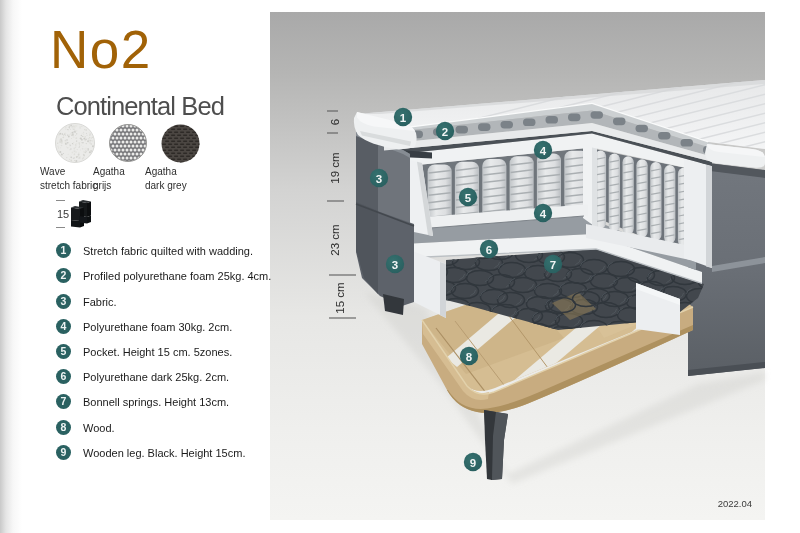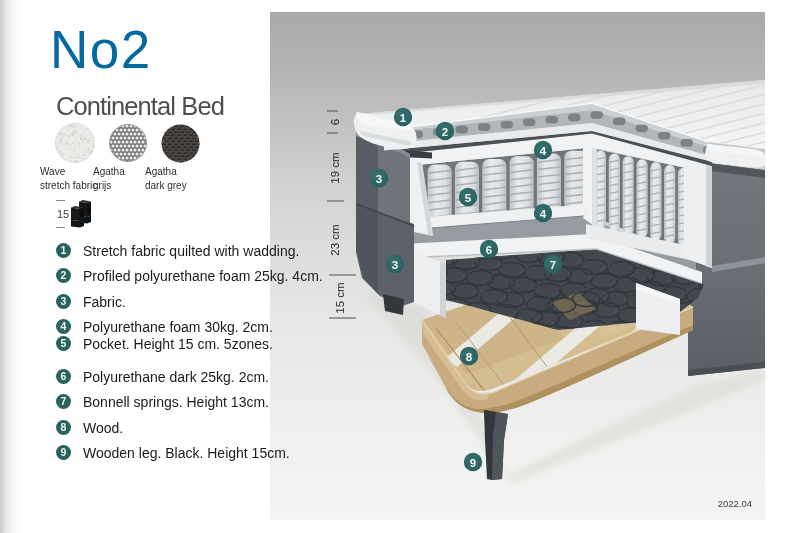--- a/index.html
+++ b/index.html
@@ -6,7 +6,7 @@
 body{width:800px;height:533px;overflow:hidden;background:#ffffff;font-family:"Liberation Sans", sans-serif;position:relative;}
 .abs{position:absolute;}
 #edge{left:0;top:0;width:26px;height:533px;background:linear-gradient(90deg,#c9c9c9 0,#e5e5e5 6px,#f7f7f7 13px,#ffffff 22px);}
-#title{left:50px;top:19px;font-size:53px;color:#0369a1;letter-spacing:1.5px;}
+#title{left:50px;top:19px;font-size:53px;color:#a16207;letter-spacing:1.5px;}
 #subtitle{left:56px;top:92px;font-size:25.5px;color:#4e4e4e;letter-spacing:-0.9px;}
 .swl{position:absolute;font-size:10px;line-height:14px;color:#2e2e2e;width:70px;}
 .li{position:absolute;left:56px;height:16px;white-space:nowrap;}

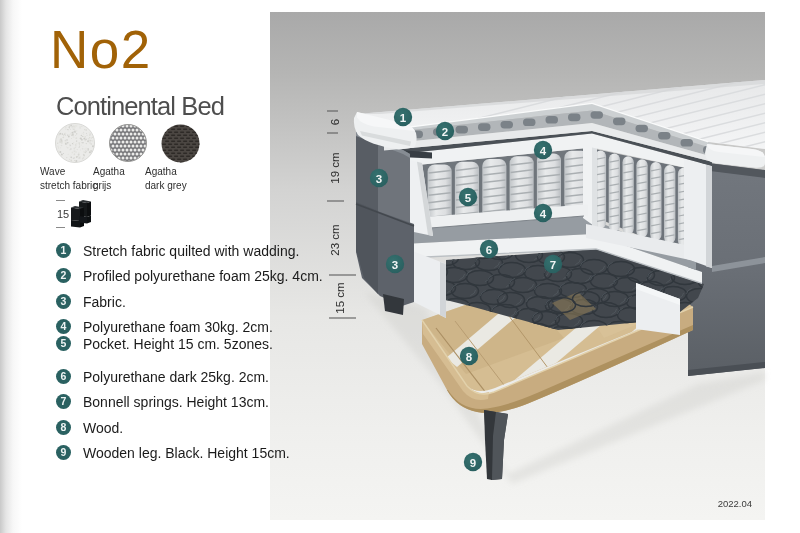--- a/index.html
+++ b/index.html
@@ -11,7 +11,7 @@
 .swl{position:absolute;font-size:10px;line-height:14px;color:#2e2e2e;width:70px;}
 .li{position:absolute;left:56px;height:16px;white-space:nowrap;}
 .ln{display:inline-block;width:15px;height:15px;border-radius:50%;background:#2a6161;color:#eef4f4;font-size:10.5px;font-weight:bold;text-align:center;line-height:15px;vertical-align:middle;}
-.lt{font-size:14px;color:#1b1b1b;margin-left:12px;vertical-align:middle;margin-top:35px;}
+.lt{font-size:11px;color:#1b1b1b;margin-left:12px;vertical-align:middle;margin-top:35px;}
 </style>
 </head>
 <body>

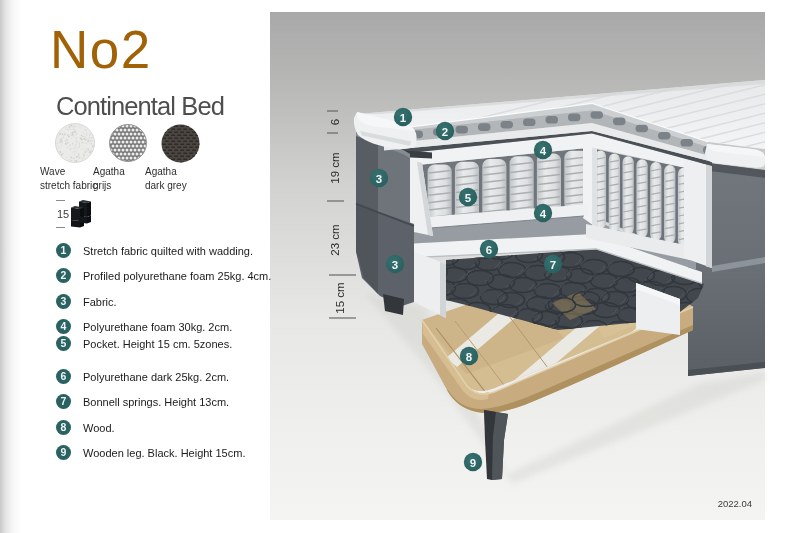--- a/index.html
+++ b/index.html
@@ -1023,7 +1023,7 @@
 
 <div class="li" style="top:317px"><span class="ln">4</span><span class="lt">Polyurethane foam 30kg. 2cm.</span></div>
 
-<div class="li" style="top:334px"><span class="ln">5</span><span class="lt">Pocket. Height 15 cm. 5zones.</span></div>
+<div class="li" style="top:342px"><span class="ln">5</span><span class="lt">Pocket. Height 15 cm. 5zones.</span></div>
 
 <div class="li" style="top:367px"><span class="ln">6</span><span class="lt">Polyurethane dark 25kg. 2cm.</span></div>
 

